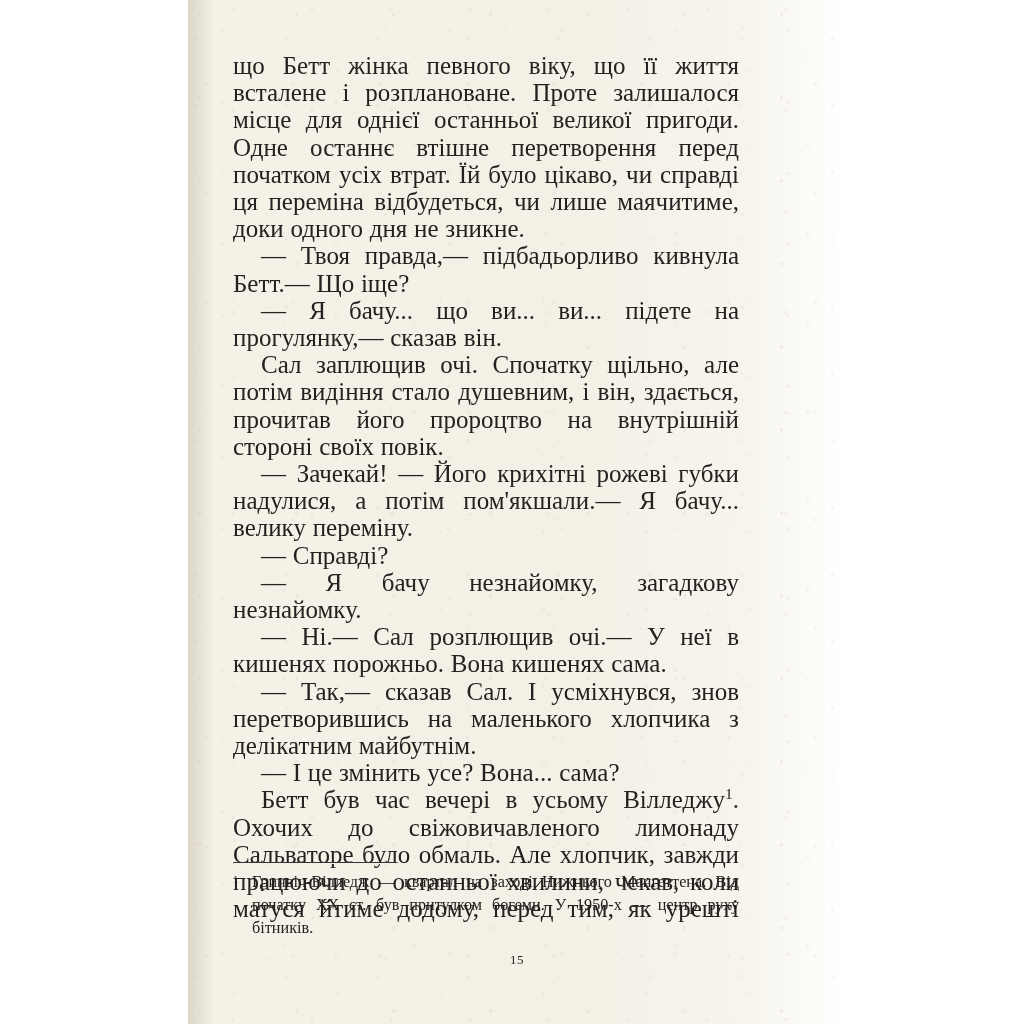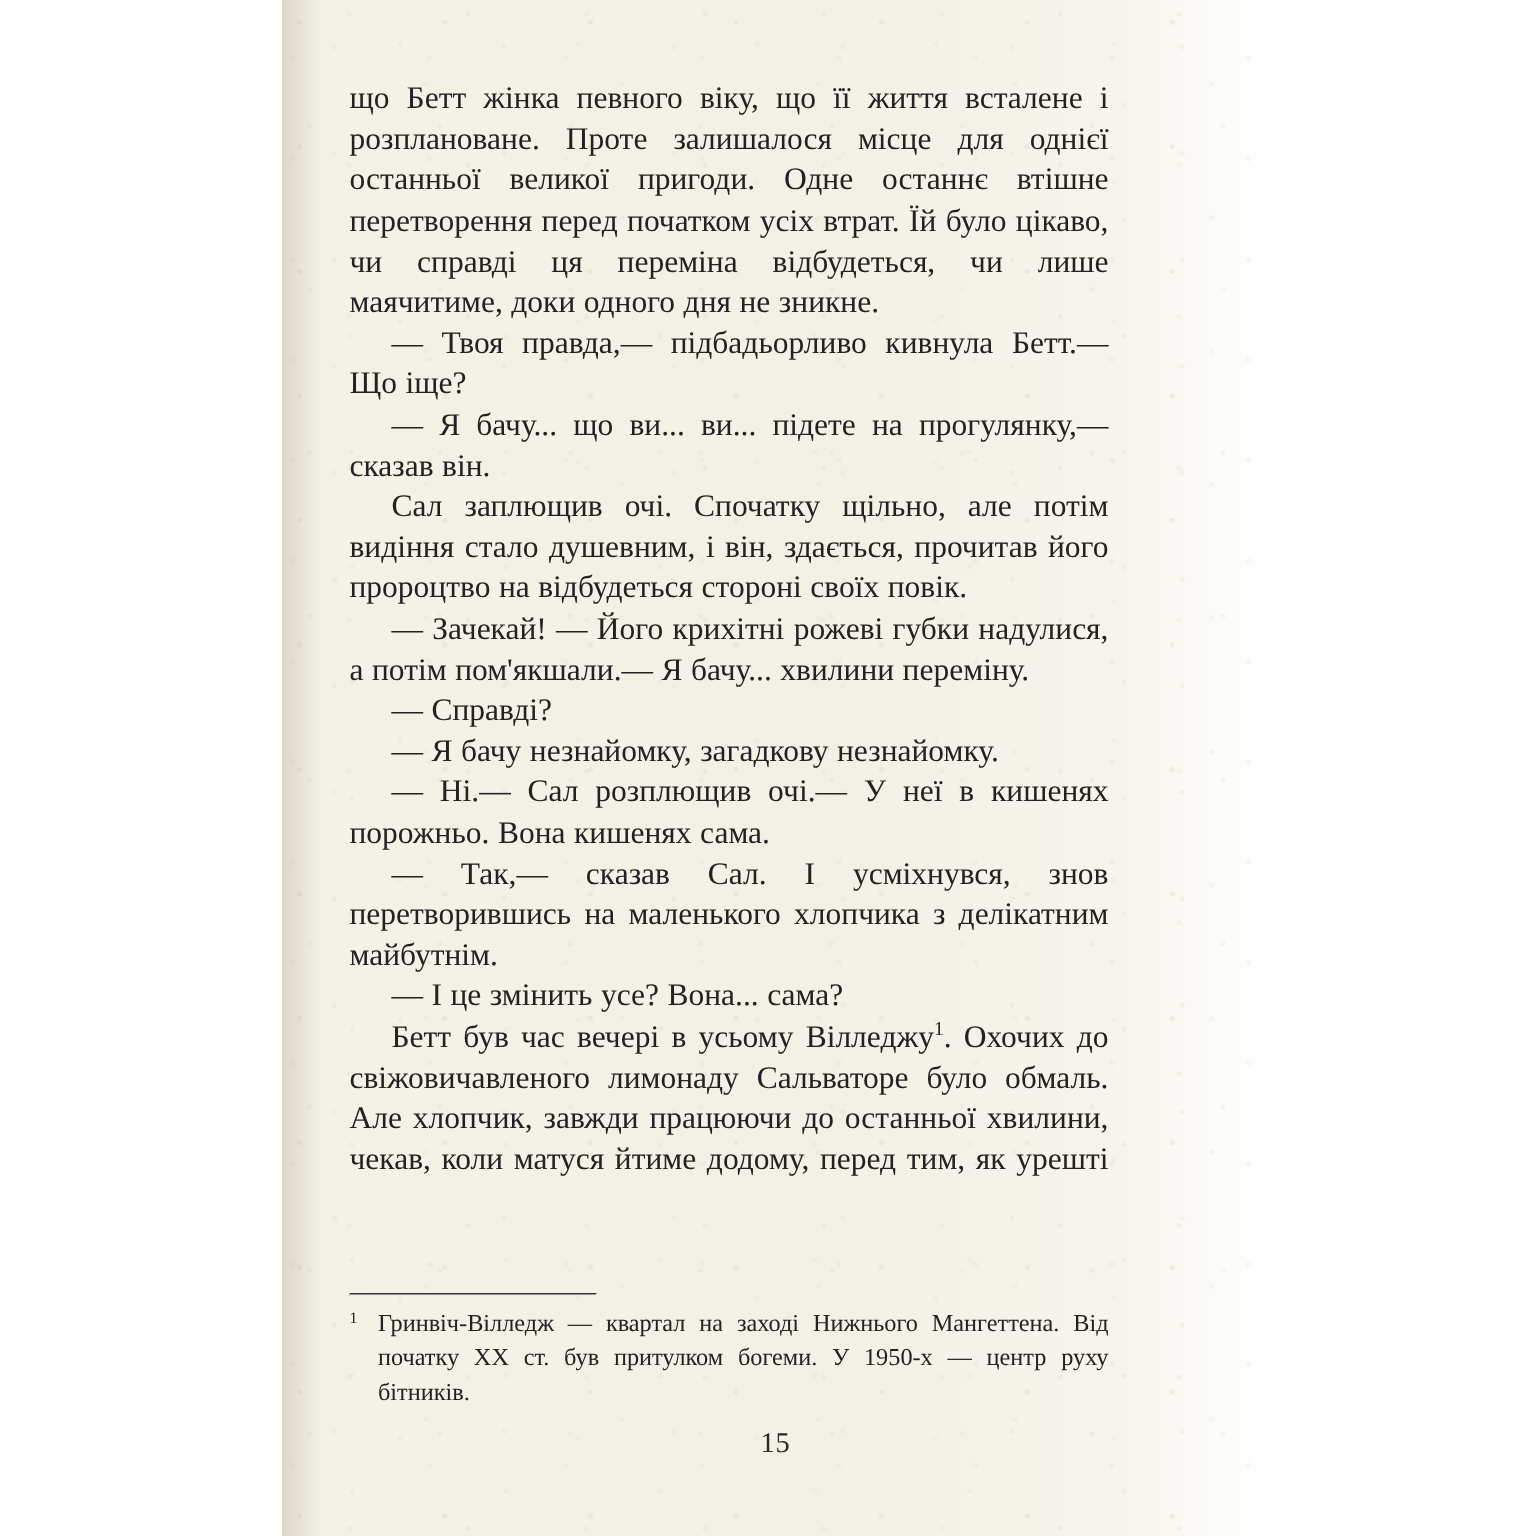--- a/index.html
+++ b/index.html
@@ -67,7 +67,7 @@
   }
   .body-par {
     margin: 0;
-    font-size: 21px;
+    font-size: 25px;
     line-height: 27.2px;
     color: #242221;
     text-align: justify;

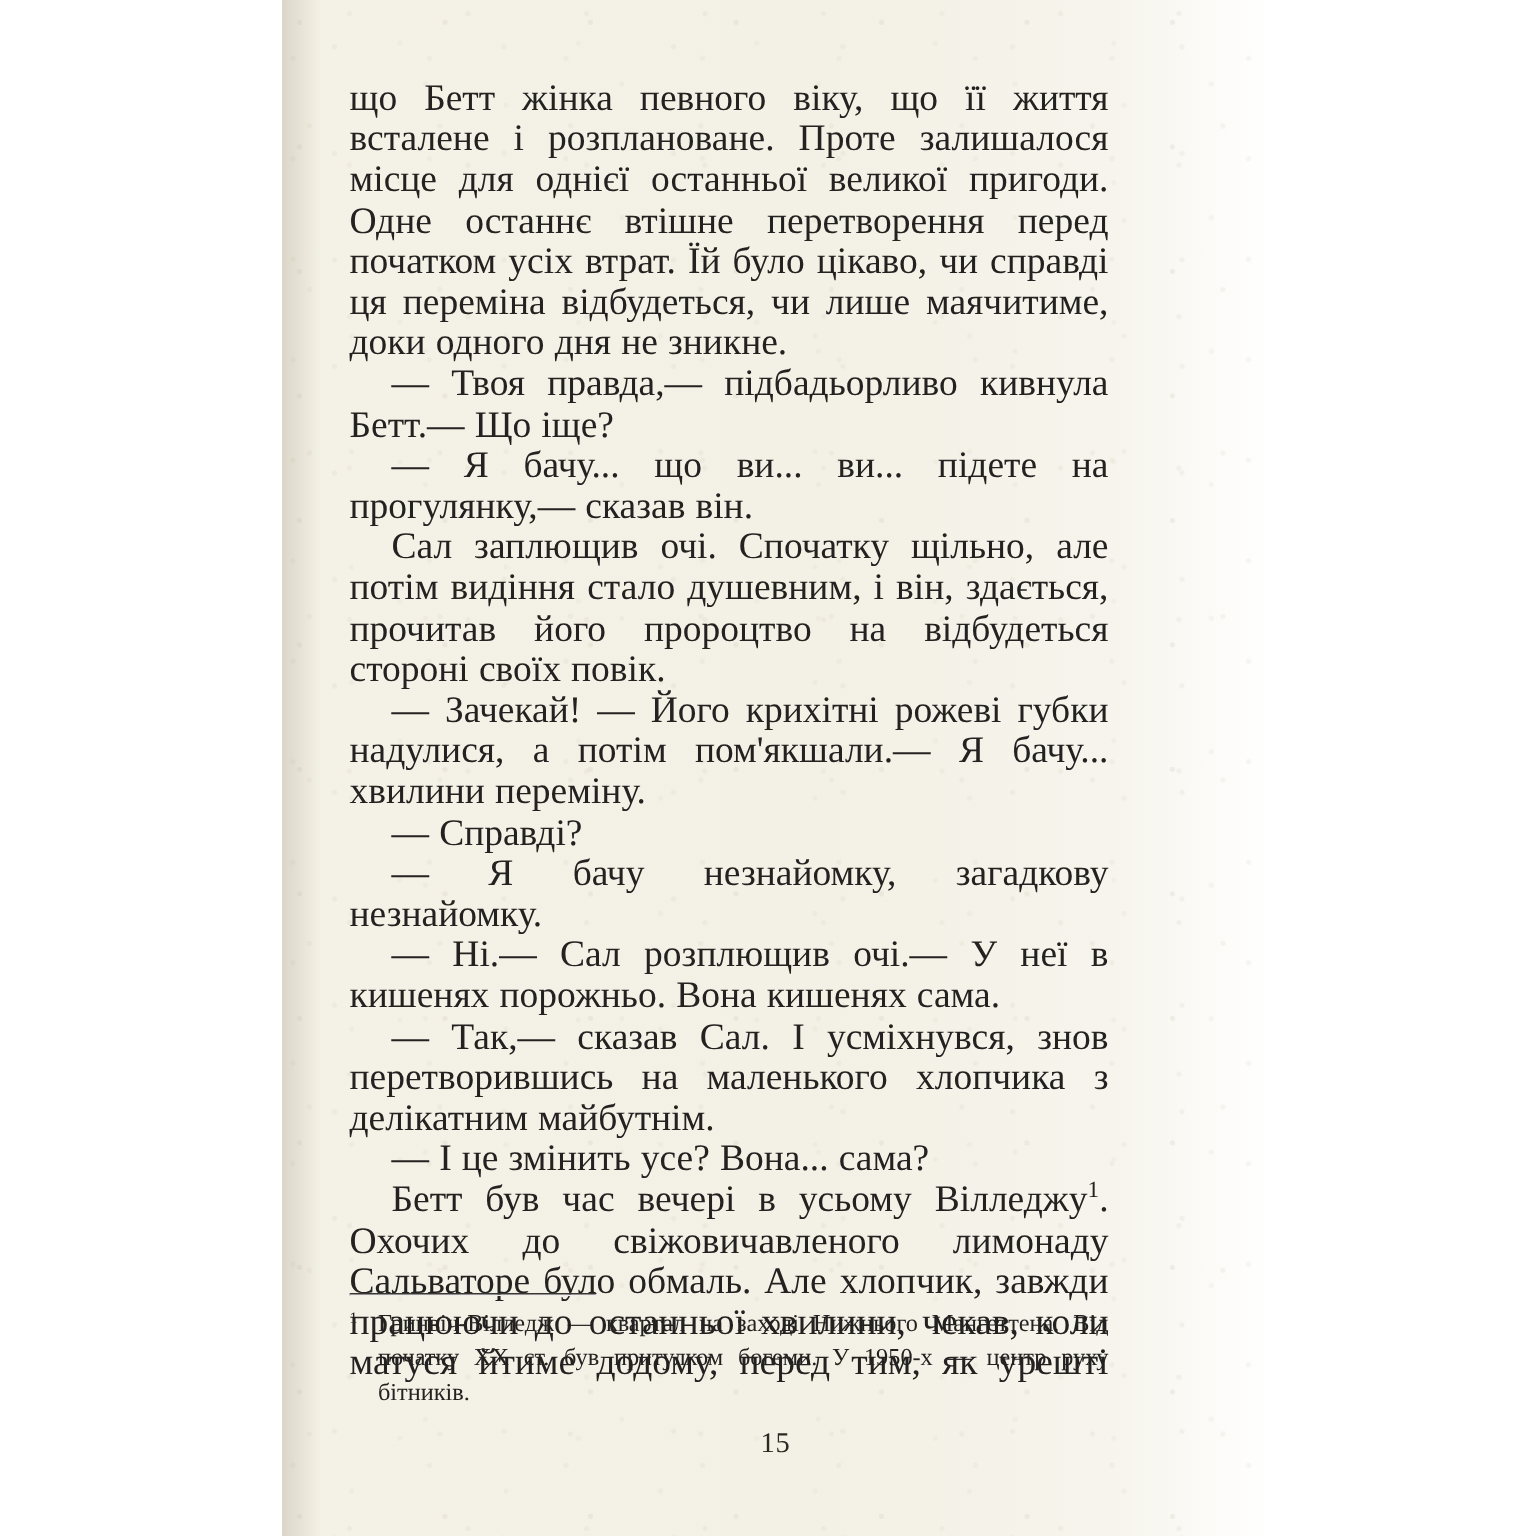--- a/index.html
+++ b/index.html
@@ -141,7 +141,7 @@
     <p class="body-par flush">що Бетт жінка певного віку, що її життя всталене і розплановане. Проте залишалося місце для однієї останньої великої пригоди. Одне останнє втішне перетворення перед початком усіх втрат. Їй було цікаво, чи справді ця переміна відбудеться, чи лише маячитиме, доки одного дня не зникне.</p>
     <p class="body-par">— Твоя правда,— підбадьорливо кивнула Бетт.— Що іще?</p>
     <p class="body-par">— Я бачу... що ви... ви... підете на прогулянку,— сказав він.</p>
-    <p class="body-par">Сал заплющив очі. Спочатку щільно, але потім видіння стало душевним, і він, здається, прочитав його пророцтво на відбудеться стороні своїх повік.</p>
+    <p class="body-par">Сал заплющив очі. Спочатку щільно, але потім видіння стало душевним, і він, здається, прочитав його пророцтво на внутрішній стороні своїх повік.</p>
     <p class="body-par">— Зачекай! — Його крихітні рожеві губки надулися, а потім пом'якшали.— Я бачу... хвилини переміну.</p>
     <p class="body-par">— Справді?</p>
     <p class="body-par">— Я бачу незнайомку, загадкову незнайомку.</p>

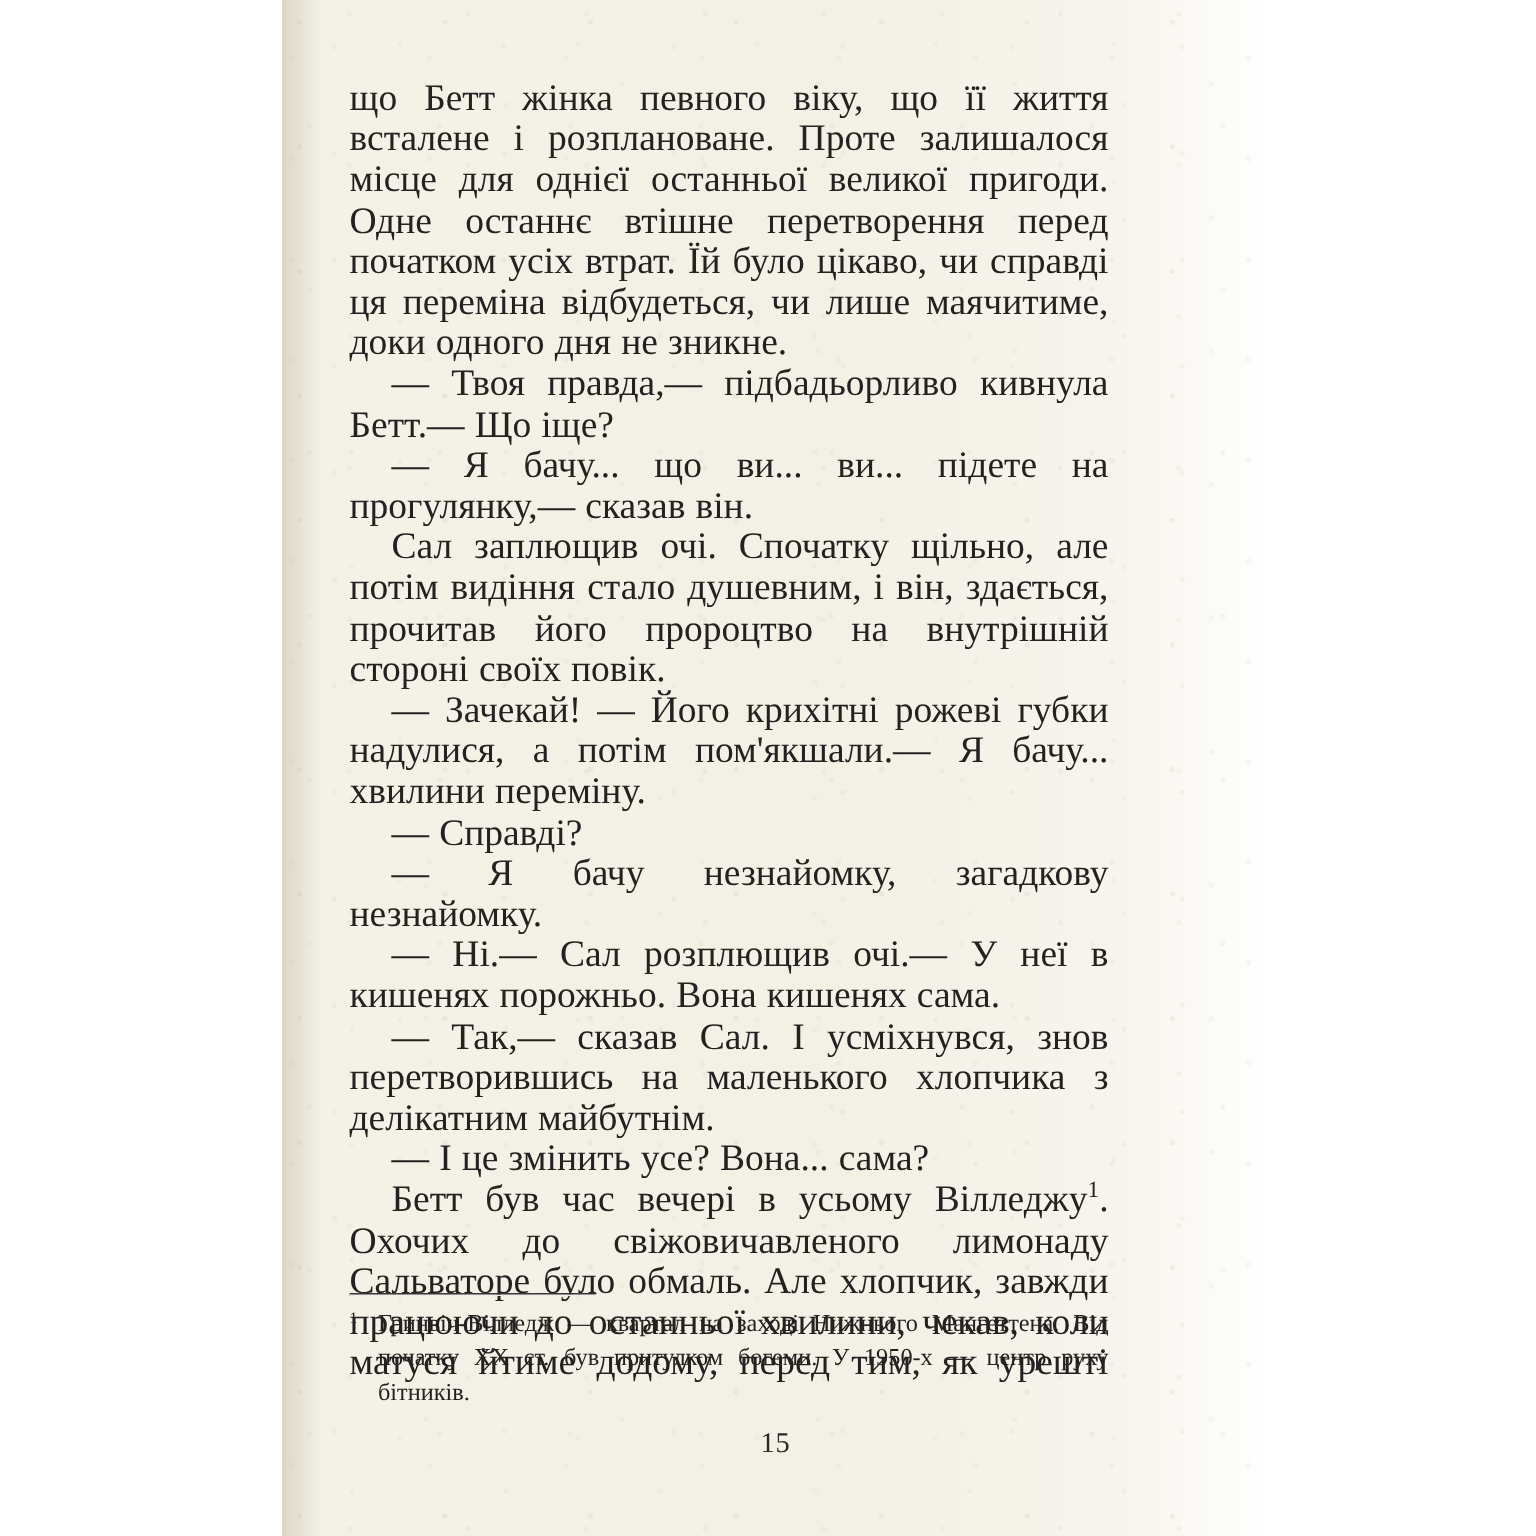--- a/index.html
+++ b/index.html
@@ -142,7 +142,7 @@
     <p class="body-par">— Твоя правда,— підбадьорливо кивнула Бетт.— Що іще?</p>
     <p class="body-par">— Я бачу... що ви... ви... підете на прогулянку,— сказав він.</p>
     <p class="body-par">Сал заплющив очі. Спочатку щільно, але потім видіння стало душевним, і він, здається, прочитав його пророцтво на внутрішній стороні своїх повік.</p>
-    <p class="body-par">— Зачекай! — Його крихітні рожеві губки надулися, а потім пом'якшали.— Я бачу... хвилини переміну.</p>
+    <p class="body-par">— Зачекай! — Його крихітні рожеві губки надулися, а потім пом'якшали.— Я бачу... велику переміну.</p>
     <p class="body-par">— Справді?</p>
     <p class="body-par">— Я бачу незнайомку, загадкову незнайомку.</p>
     <p class="body-par">— Ні.— Сал розплющив очі.— У неї в кишенях порожньо. Вона кишенях сама.</p>

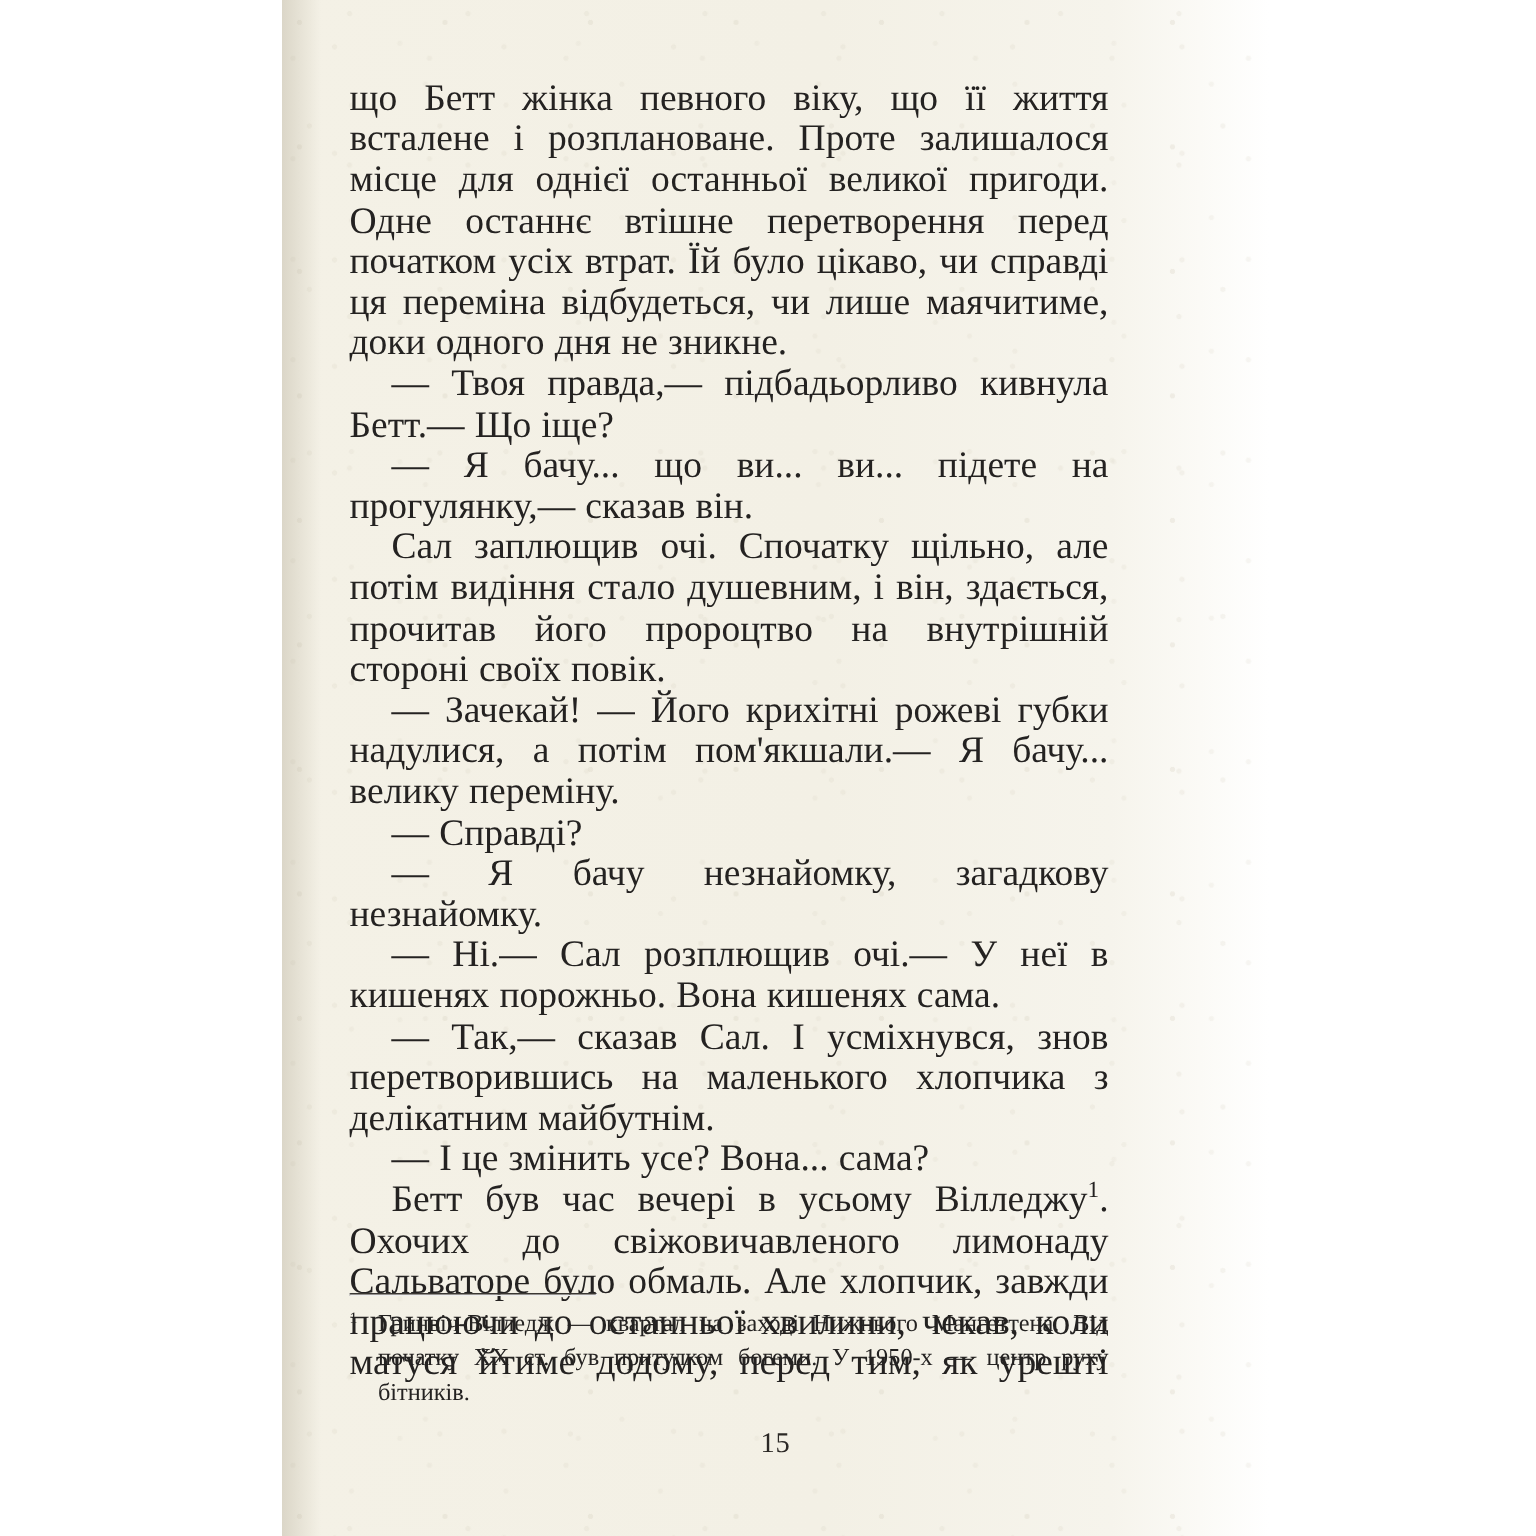--- a/index.html
+++ b/index.html
@@ -123,7 +123,7 @@
     top: 952px;
     width: 658px;
     text-align: center;
-    font-size: 19px;
+    font-size: 13px;
     color: #2b2825;
     letter-spacing: .5px;
   }

